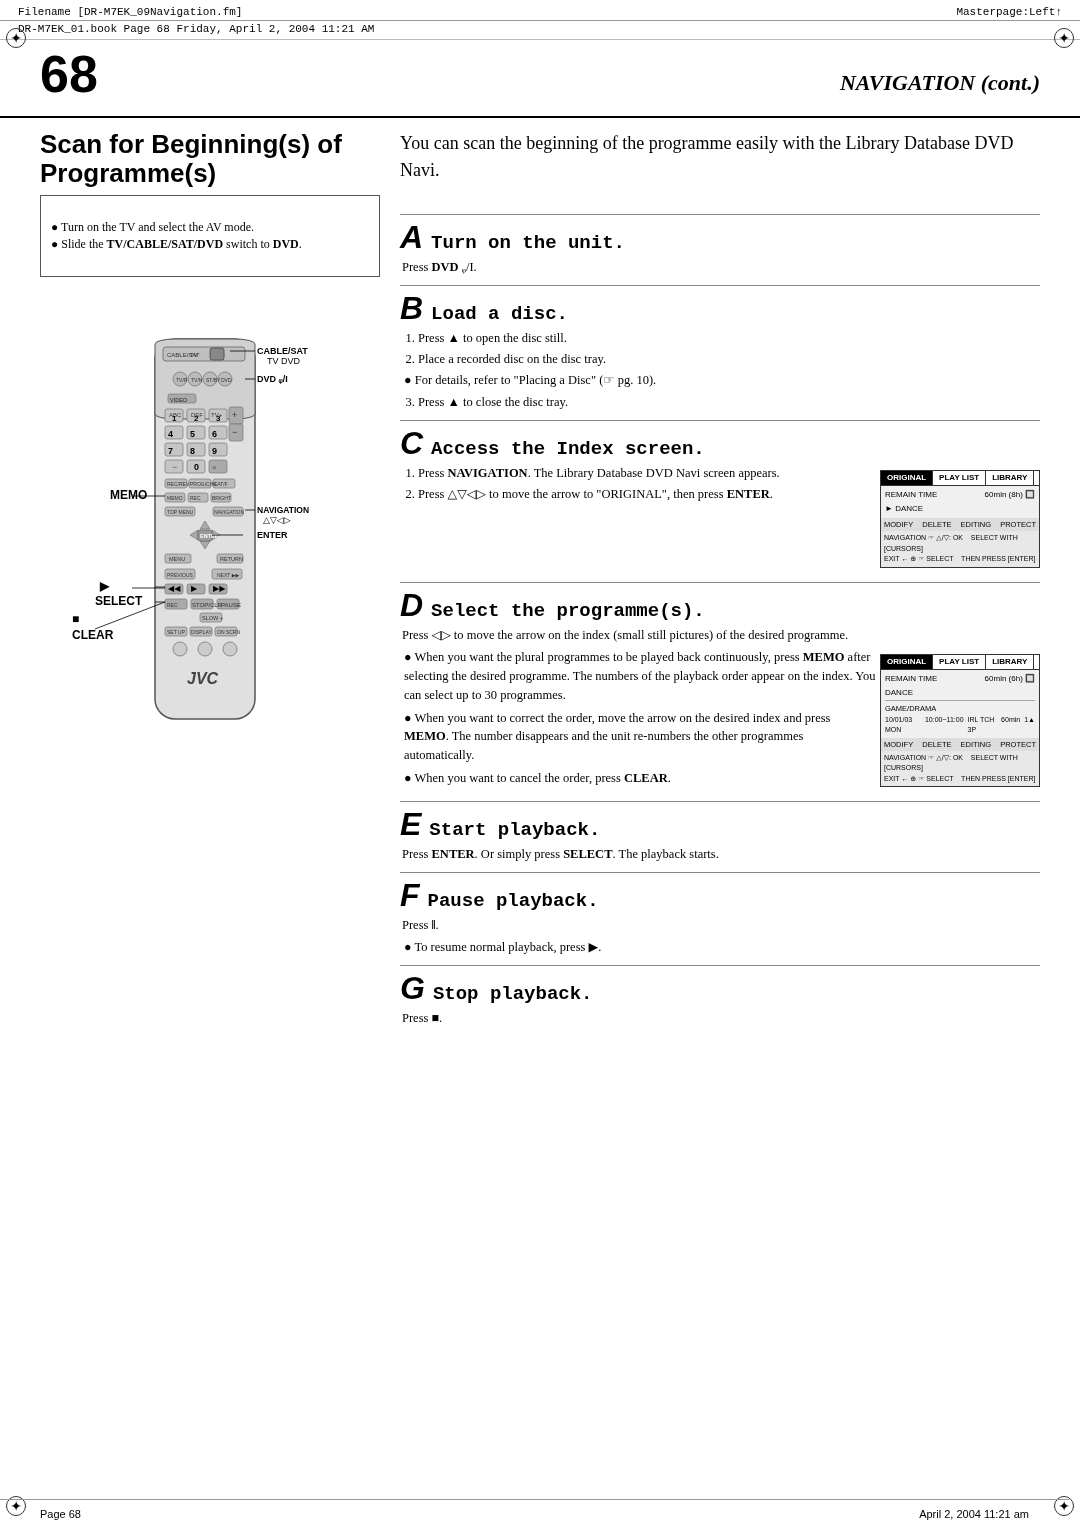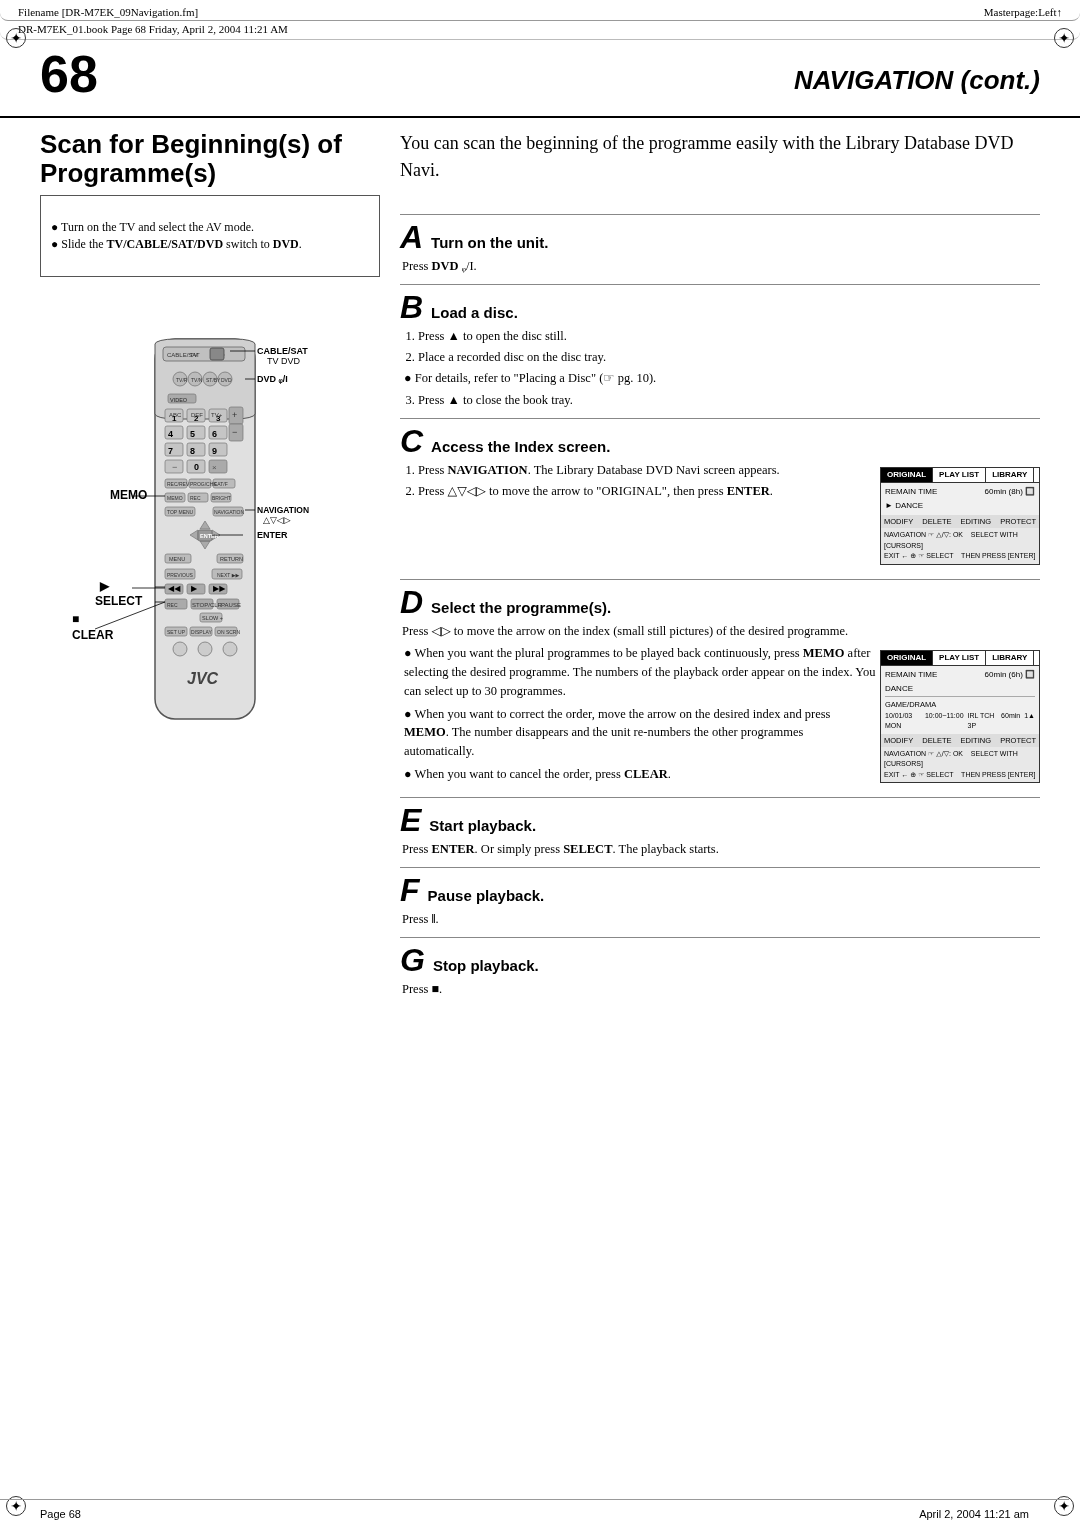--- a/index.html
+++ b/index.html
@@ -21,8 +21,7 @@
       padding: 6px 18px 2px 18px;
       border-bottom: 1px solid #999;
       font-size: 11px;
-      font-family: Liberation Serif, serif;
-      border-radius: 8px;
+      font-family: Liberation Mono, monospace;
     }
 
     

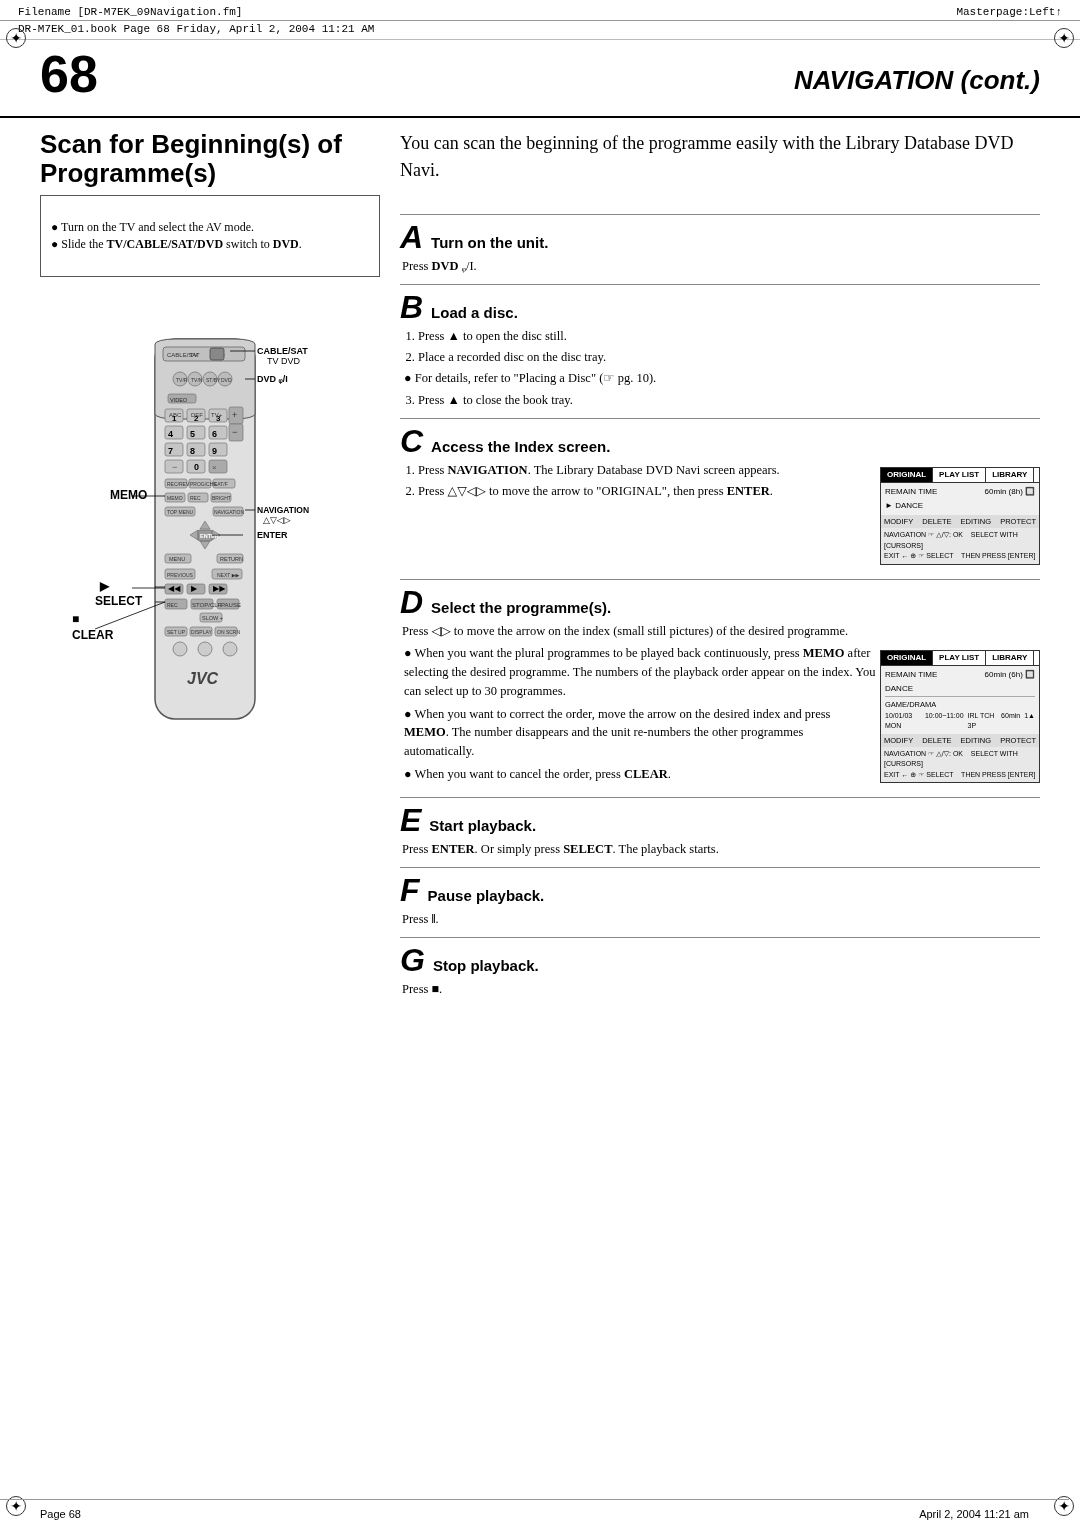--- a/index.html
+++ b/index.html
@@ -50,10 +50,10 @@
       font-family: Arial, sans-serif;
     }
     .nav-title {
-      font-size: 26px;
+      font-size: 22px;
       font-style: italic;
       font-weight: bold;
-      font-family: Liberation Sans, sans-serif;
+      font-family: Liberation Serif, serif;
       align-self: flex-end;
       padding-bottom: 4px;
     }

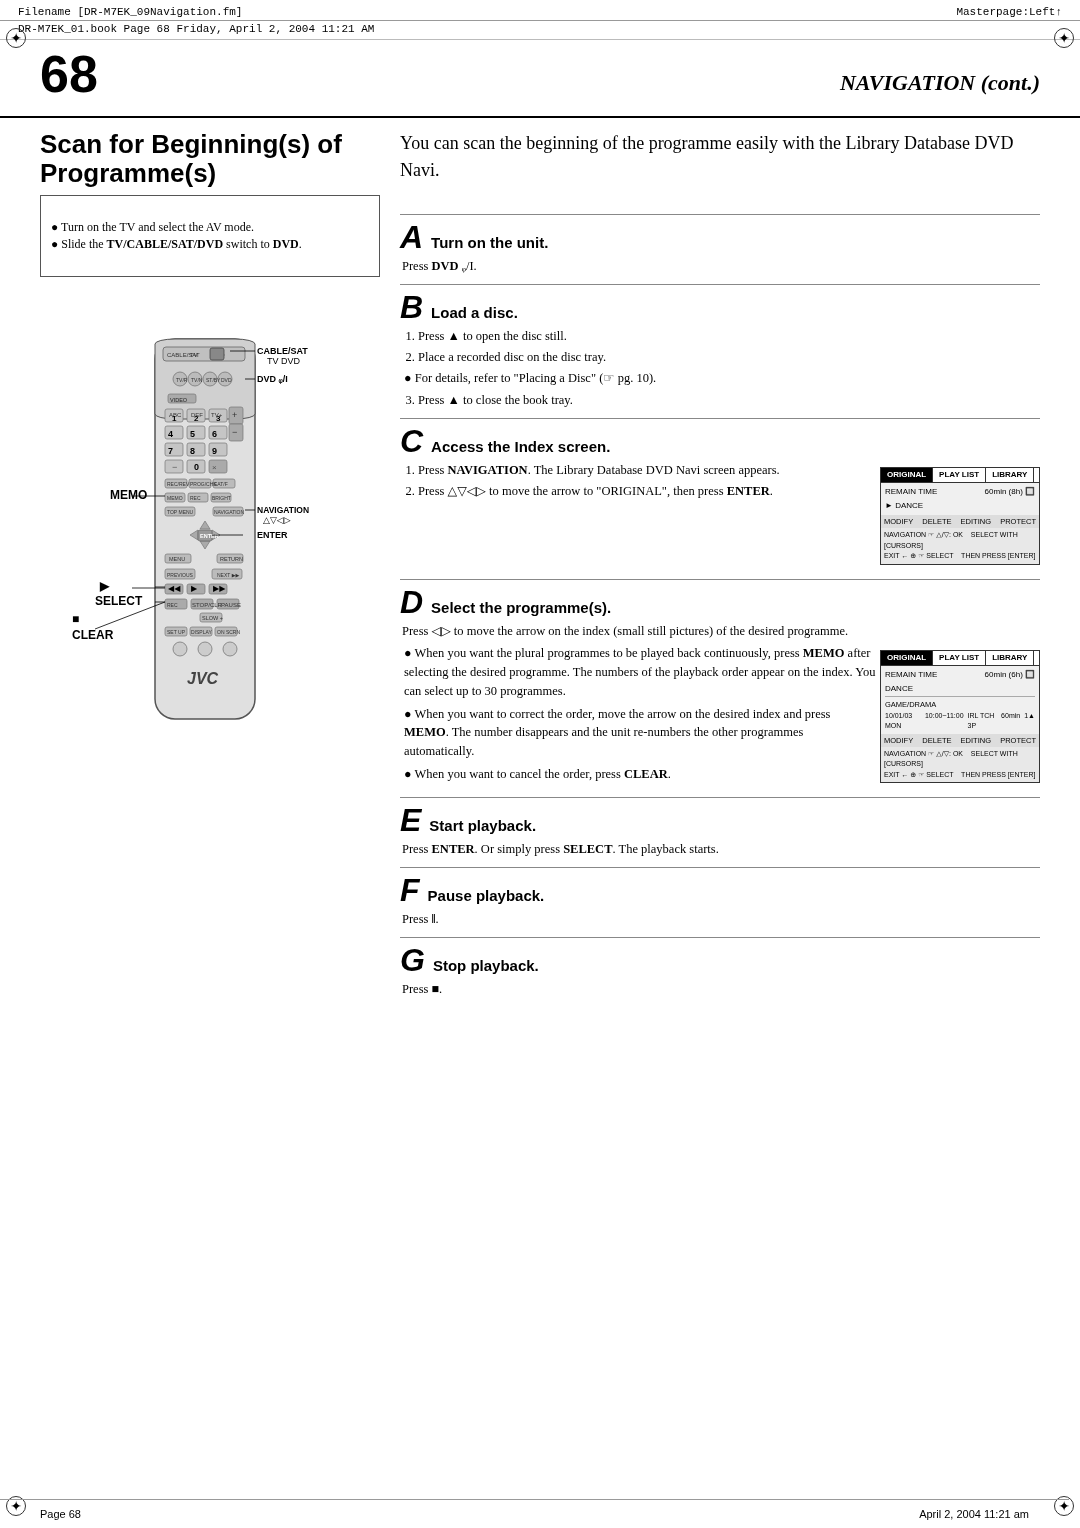--- a/index.html
+++ b/index.html
@@ -121,9 +121,9 @@
       line-height: 1;
     }
     .step-title {
-      font-size: 15px;
+      font-size: 19px;
       font-weight: bold;
-      font-family: Liberation Sans, sans-serif;
+      font-family: Liberation Mono, monospace;
     }
     .step-body {
       font-size: 12.5px;

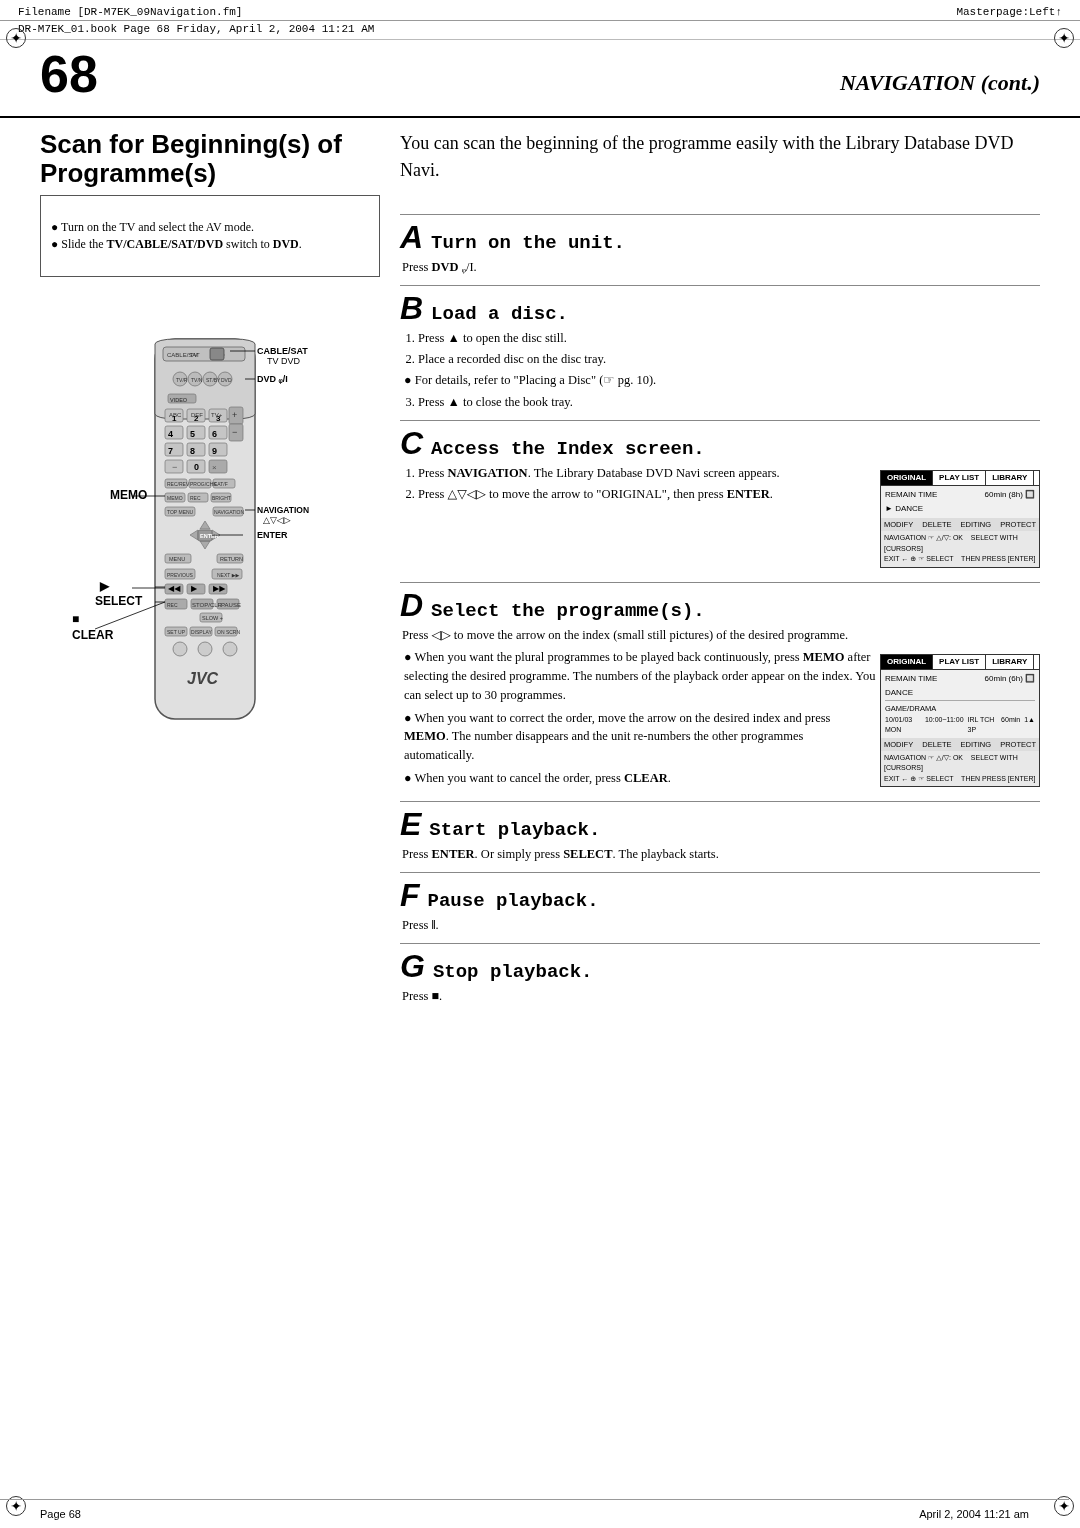--- a/index.html
+++ b/index.html
@@ -440,7 +440,7 @@
         </ol>
         <p class="bullet">For details, refer to "Placing a Disc" (☞ pg. 10).</p>
         <ol start="3">
-          <li>Press ▲ to close the book tray.</li>
+          <li>Press ▲ to close the disc tray.</li>
         </ol>
       </div>
     </div>

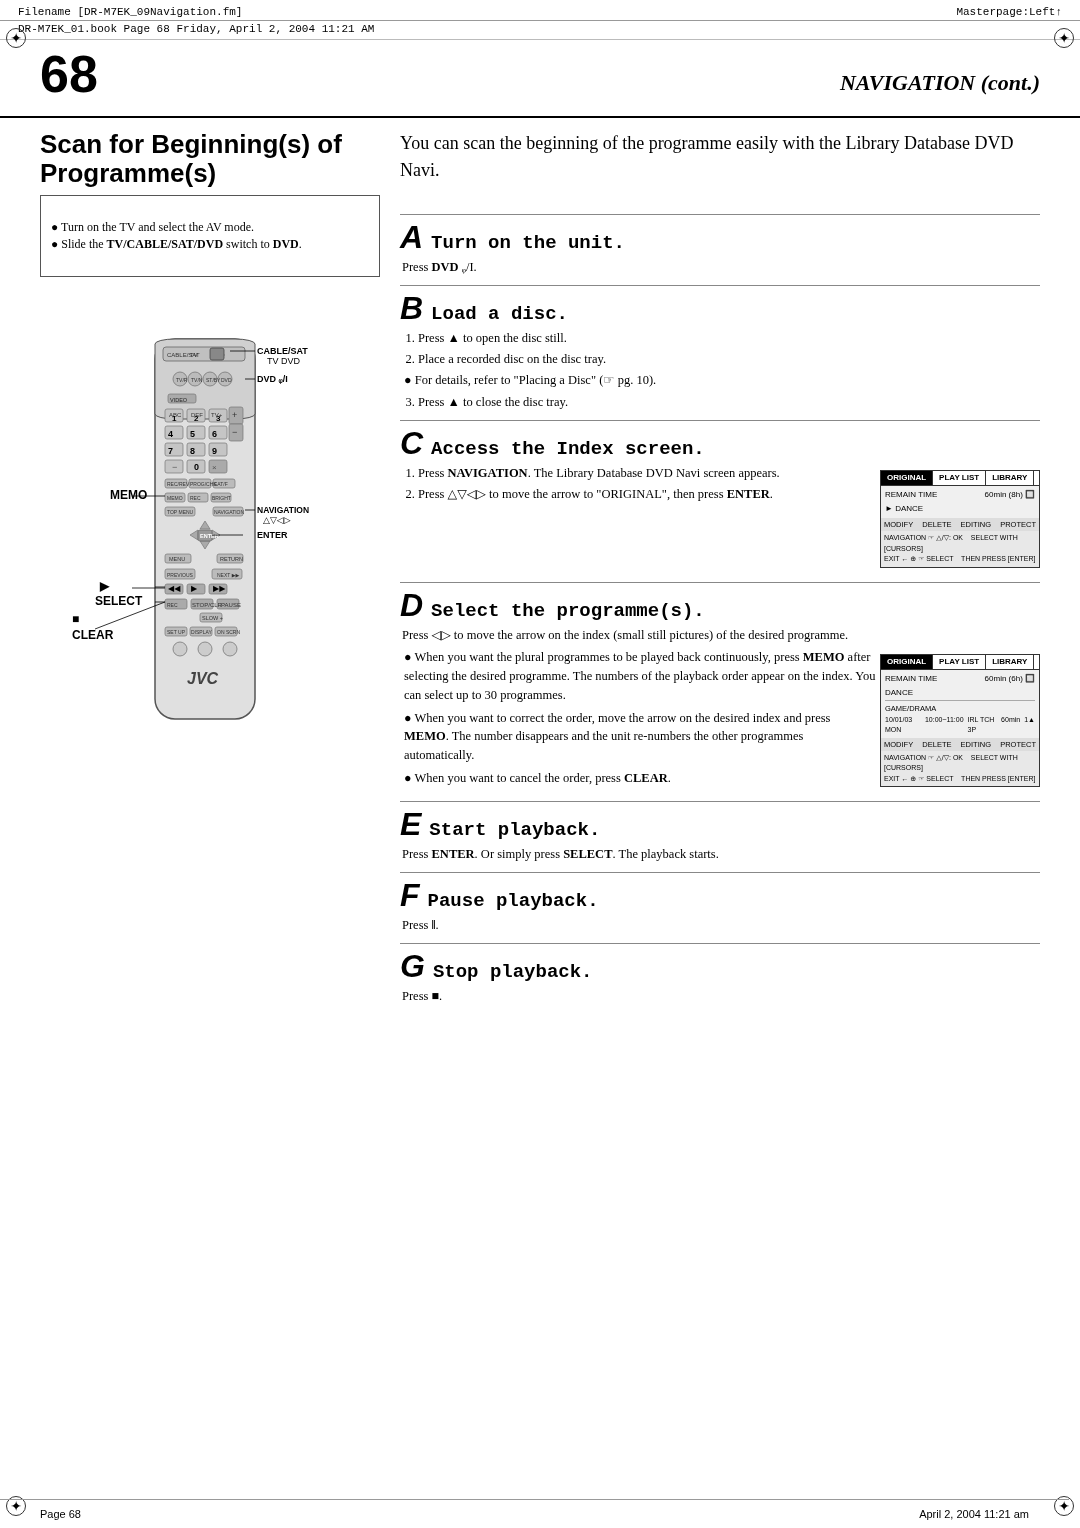--- a/index.html
+++ b/index.html
@@ -562,6 +562,7 @@
       </div>
       <div class="step-body">
         <p>Press <strong>‖</strong>.</p>
+        <p class="bullet">To resume normal playback, press ▶.</p>
       </div>
     </div>
 

